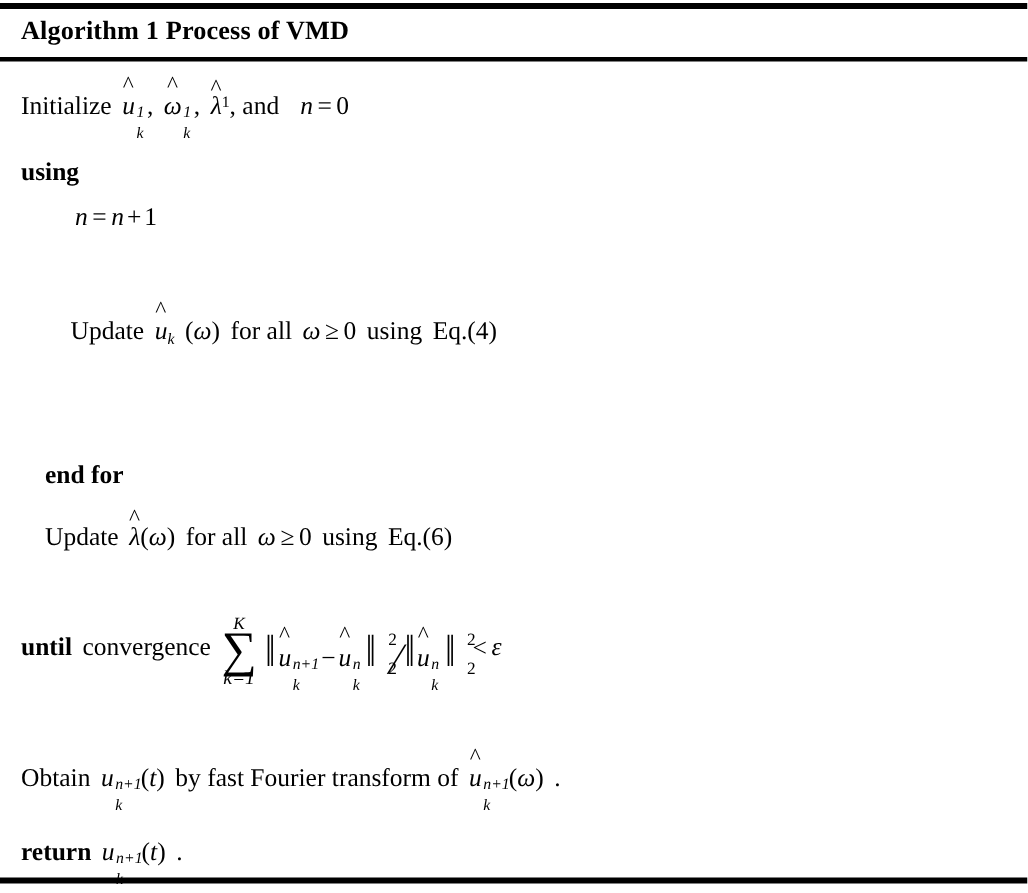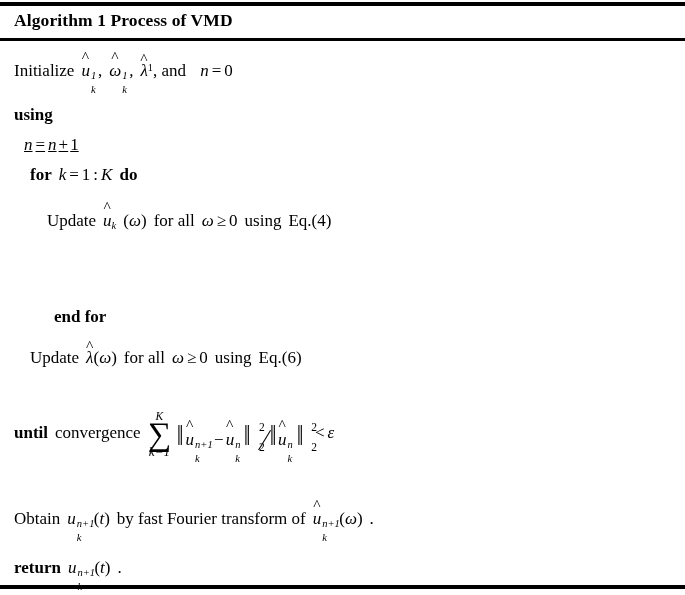--- a/index.html
+++ b/index.html
@@ -58,7 +58,7 @@
   
   .l-init     { left: 14px; top: 60px; }
   .l-repeat   { left: 14px; top: 104px; }
-  .l-incr     { left: 24px; top: 134px; text-decoration: underline; }
+  .l-incr     { left: 50px; top: 134px; }
   .l-for      { left: 30px; top: 164px; }
   .l-upd-u    { left: 47px; top: 210px; }
   .l-upd-w    { left: 47px; top: 261px; }

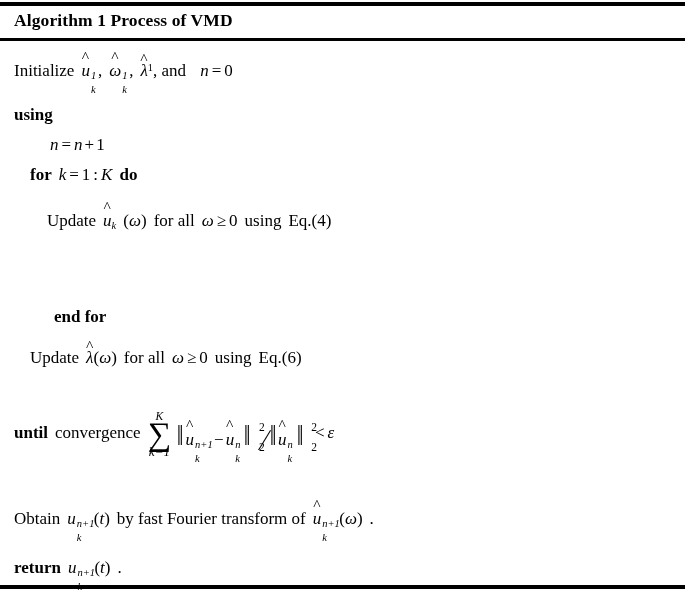--- a/index.html
+++ b/index.html
@@ -224,9 +224,6 @@
     <span class="mi">n</span><span class="mrel">=</span><span class="mi">n</span><span class="mo">+</span><span>1</span>
   </div>
 
-  <div class="line l-for">
-    <span class="kw">for</span><span class="sp-wide"></span><span class="mi">k</span><span class="mrel">=</span><span>1</span><span class="mrel">:</span><span class="mi">K</span><span class="sp-wide"></span><span class="kw">do</span>
-  </div>
 
   <div class="line l-upd-u">
     <span>Update</span><span class="sp-wide"></span><span class="hat"><span class="hat-mark">^</span><span class="mi">u</span></span><sub class="mi">k</sub><span class="sp-wide"></span><span>(</span><span class="mi">ω</span><span>)</span><span class="sp-wide"></span><span>for all</span><span class="sp-wide"></span><span class="mi">ω</span><span class="mrel">≥</span><span>0</span><span class="sp-wide"></span><span>using</span><span class="sp-wide"></span><span>Eq.(4)</span>

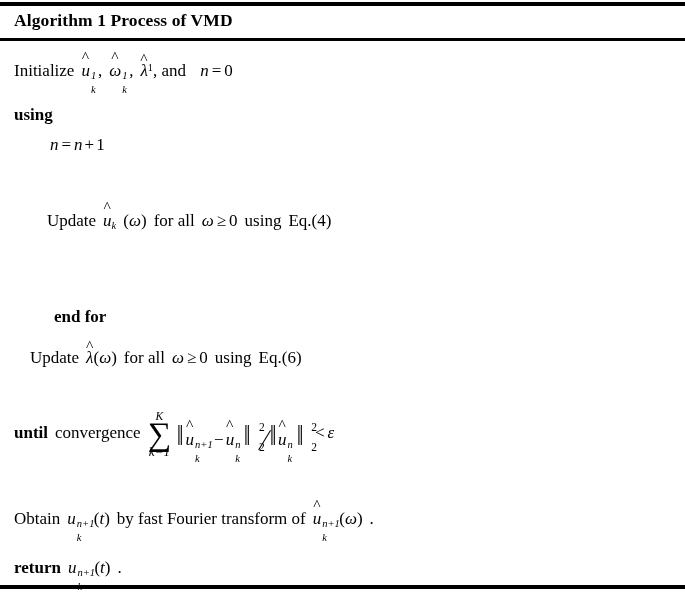--- a/index.html
+++ b/index.html
@@ -62,7 +62,7 @@
   .l-for      { left: 30px; top: 164px; }
   .l-upd-u    { left: 47px; top: 210px; }
   .l-upd-w    { left: 47px; top: 261px; }
-  .l-endfor   { left: 30px; top: 306px; margin-left: 24px; }
+  .l-endfor   { left: 30px; top: 306px; }
   .l-upd-l    { left: 30px; top: 347px; }
   .l-until    { left: 14px; top: 420px; }
   .l-obtain   { left: 14px; top: 508px; }

